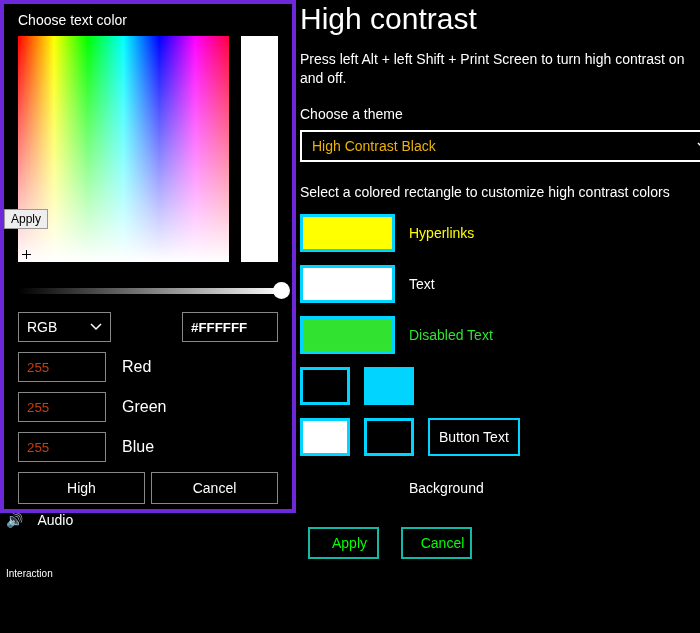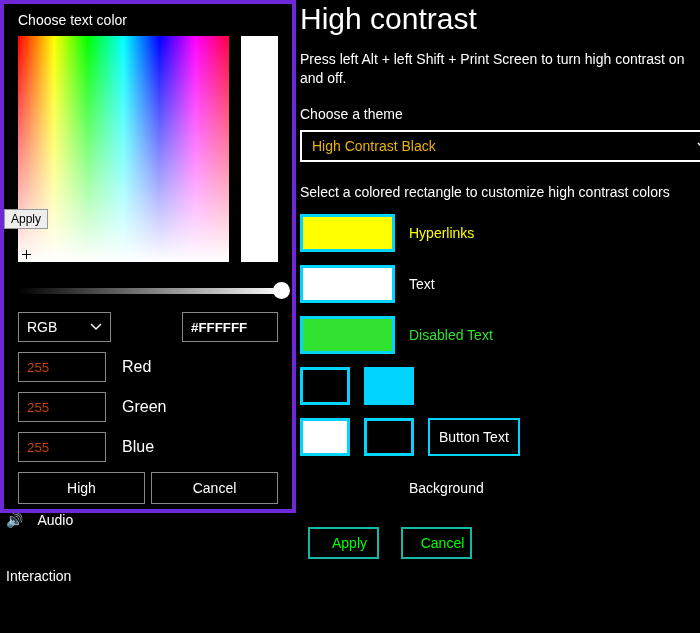--- a/index.html
+++ b/index.html
@@ -131,7 +131,7 @@
     .side-section {
       padding-left: 6px;
       margin-top: 28px;
-      font-size: 14px;
+      font-size: 10px;
     }
     
     .picker {

